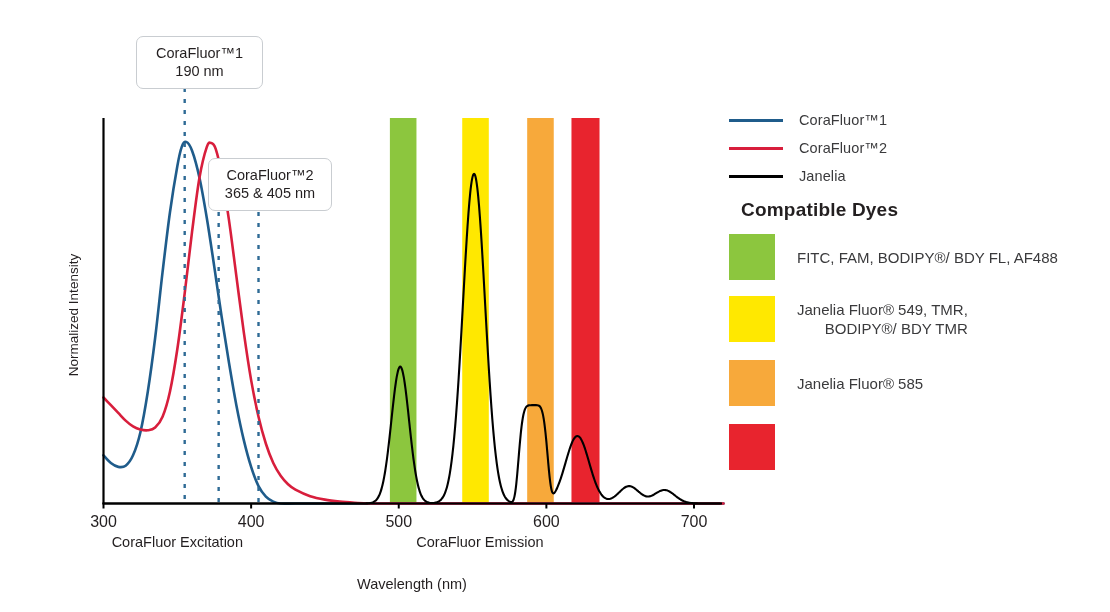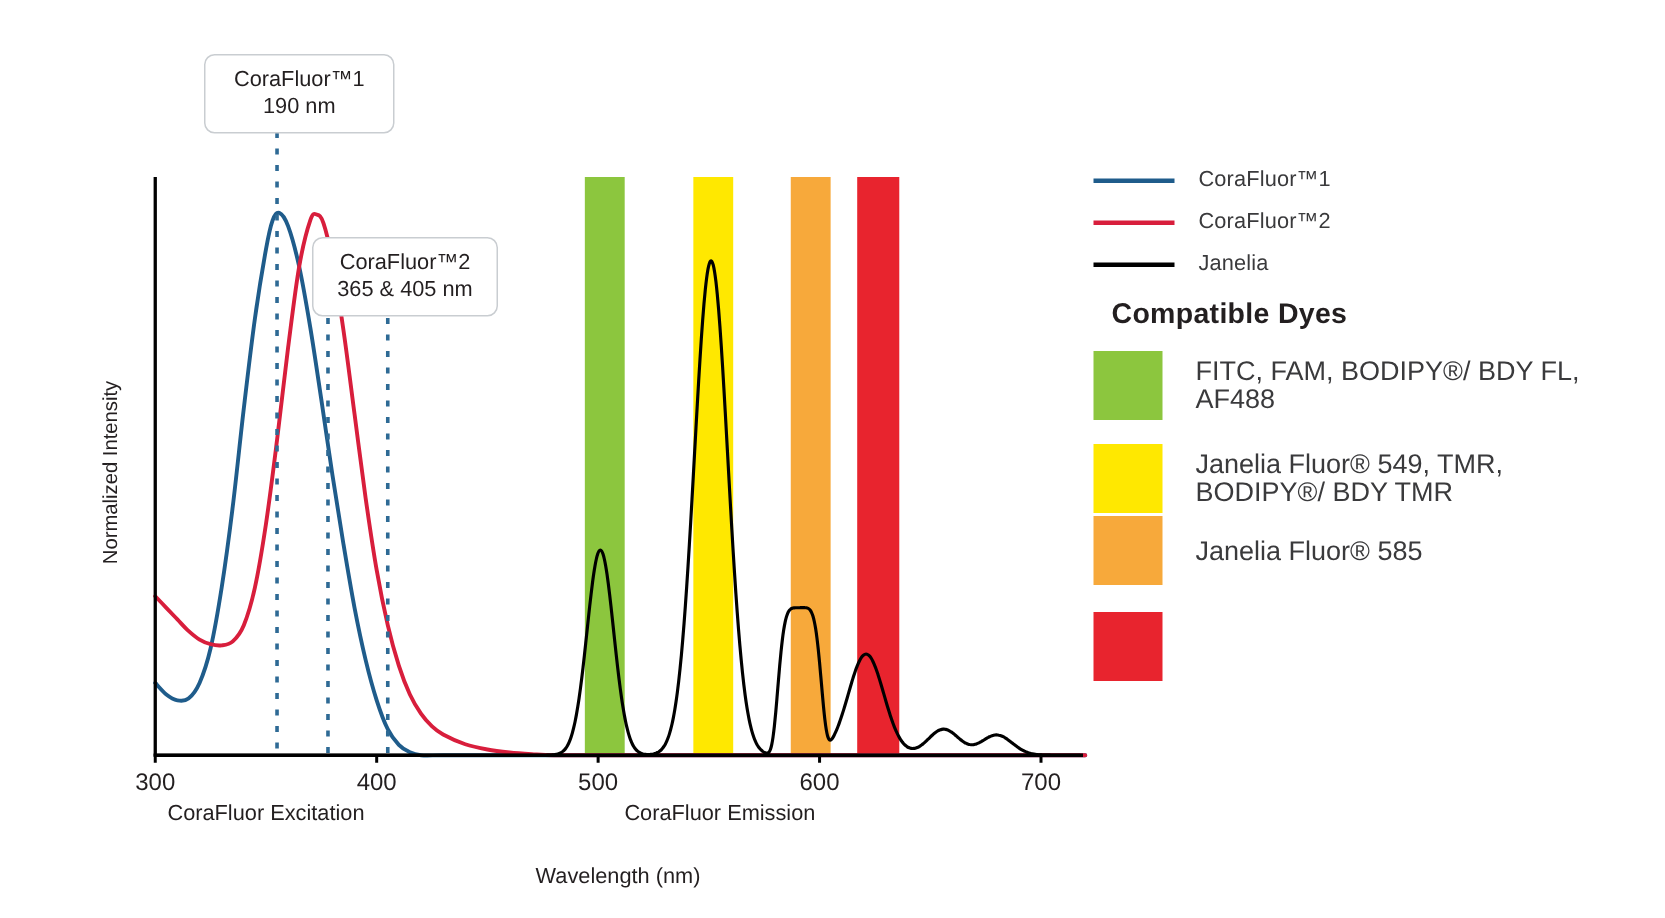--- a/index.html
+++ b/index.html
@@ -37,7 +37,7 @@
   .dyes-list{position:absolute;left:729px;top:234px;width:380px;}
   .dye-row{display:flex;align-items:center;margin-bottom:16px;}
   .dye-swatch{width:46px;height:46px;flex:0 0 46px;margin-right:22px;}
-  .dye-label{font-size:18px;color:#3a3a3c;line-height:19px;}
+  .dye-label{font-size:15px;color:#3a3a3c;line-height:19px;}
 </style>
 </head>
 <body>

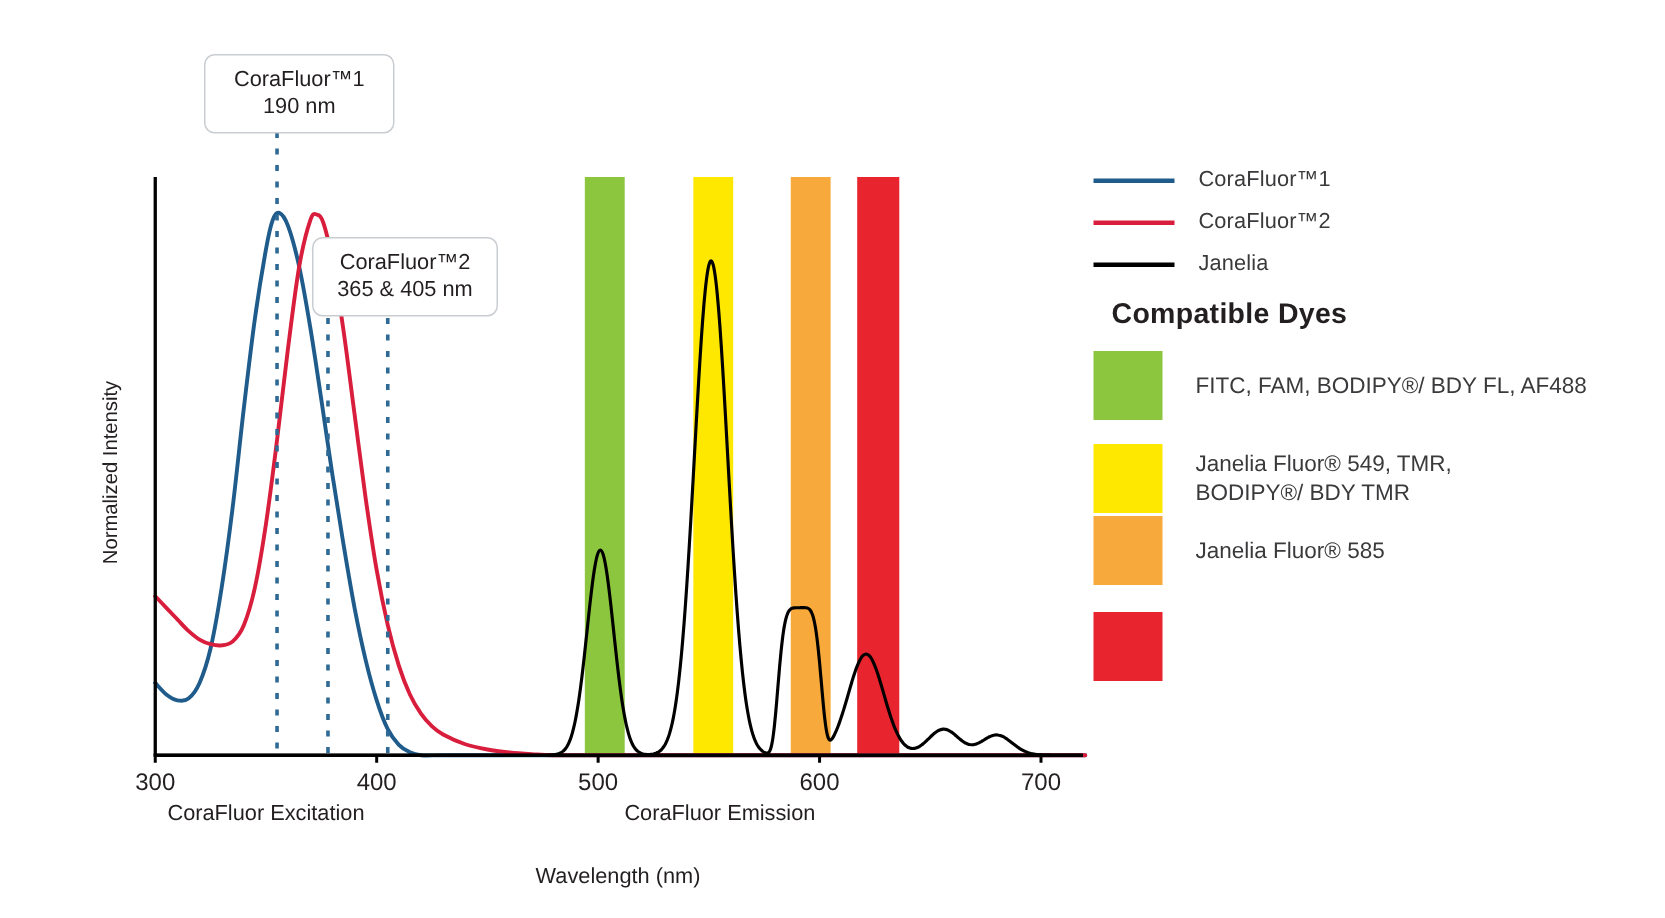--- a/index.html
+++ b/index.html
@@ -119,7 +119,7 @@
         <span>FITC, FAM, BODIPY®/ BDY FL, AF488</span>
       </span>
     </div>
-    <div class="dye-row" style="margin-bottom:2px;">
+    <div class="dye-row" style="margin-bottom:18px;">
       <span class="dye-swatch" style="background:#FFE800;"></span>
       <span class="dye-label">
         <span style="display:block;">Janelia Fluor® 549, TMR,</span>

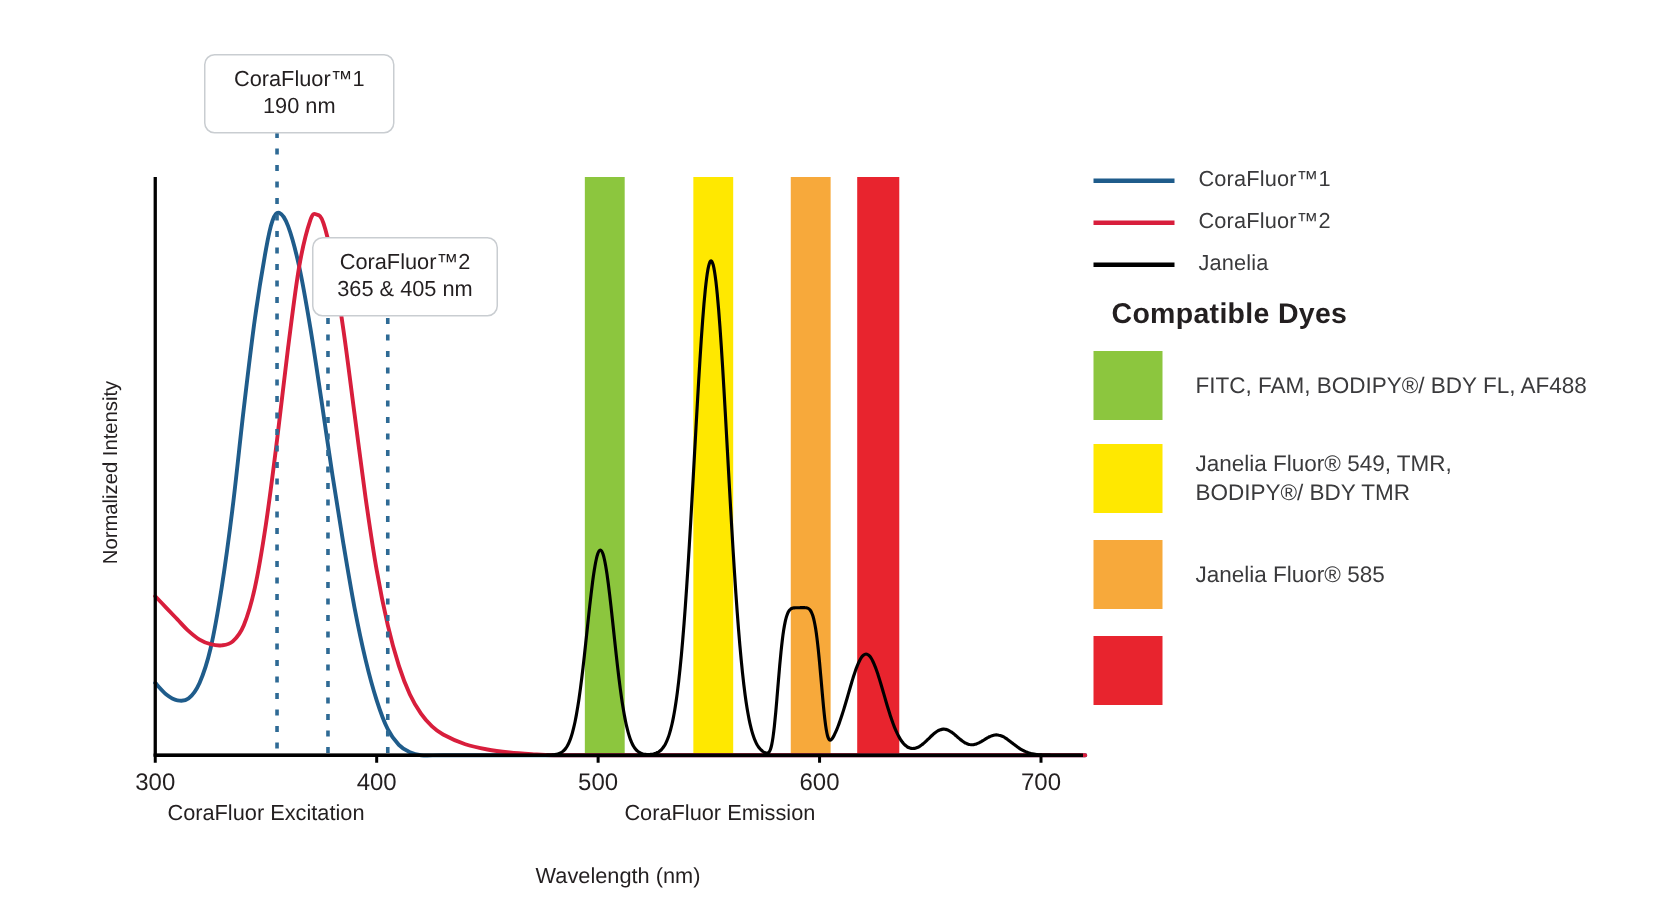--- a/index.html
+++ b/index.html
@@ -123,7 +123,7 @@
       <span class="dye-swatch" style="background:#FFE800;"></span>
       <span class="dye-label">
         <span style="display:block;">Janelia Fluor® 549, TMR,</span>
-        <span style="display:block;">BODIPY®/ BDY TMR</span>
+        <span style="display:block;text-align:right;">BODIPY®/ BDY TMR</span>
       </span>
     </div>
     <div class="dye-row" style="margin-bottom:18px;">

